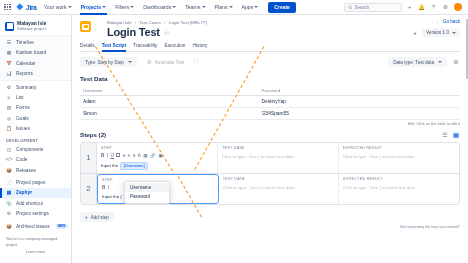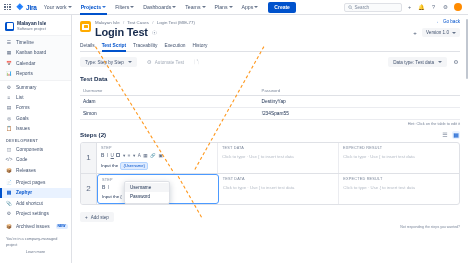--- a/index.html
+++ b/index.html
@@ -88,7 +88,7 @@
   .main { flex: 1; min-width: 0; background: #fff; padding: 4px 8px 0 8px; position: relative; overflow: hidden; }
 
   .crumb-row { display: flex; align-items: flex-start; }
-  .crumb-left { display: flex; gap: 4px; }
+  .crumb-left { display: flex; gap: 16px; }
   .page-avatar { width: 11px; height: 11px; flex: 0 0 11px; border-radius: 2px; background: #ffab00; margin-top: 2px; position: relative; }
   .page-avatar::after { content:""; position:absolute; left:2px; top:2.5px; width:7px; height:6px; background:#fff; border-radius:.5px; }
   .page-avatar::before { content:""; position:absolute; left:3.5px; top:4px; width:4px; height:3px; background:#ffab00; border-radius:.5px; z-index:2;}

